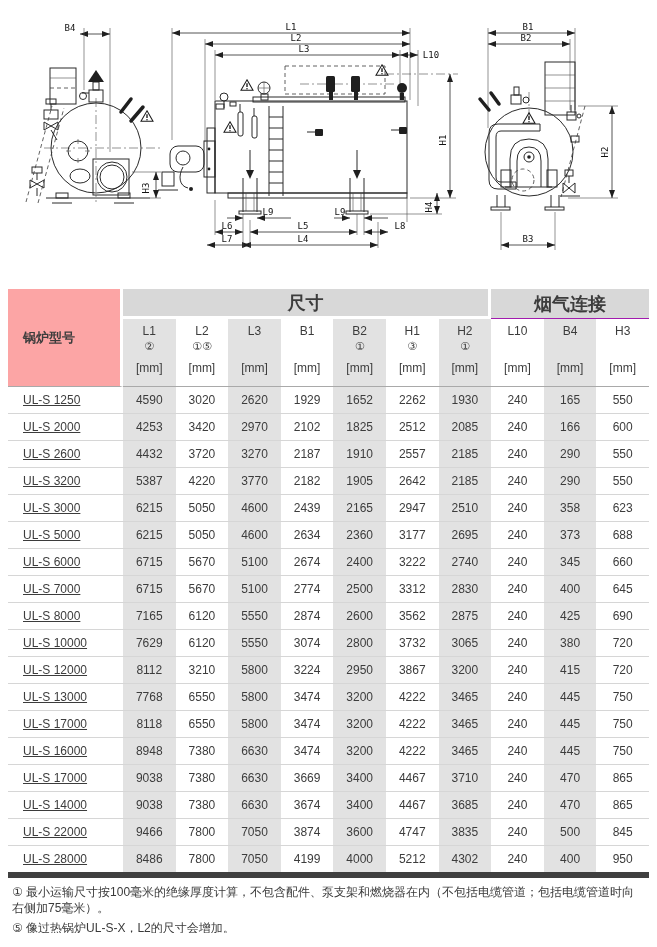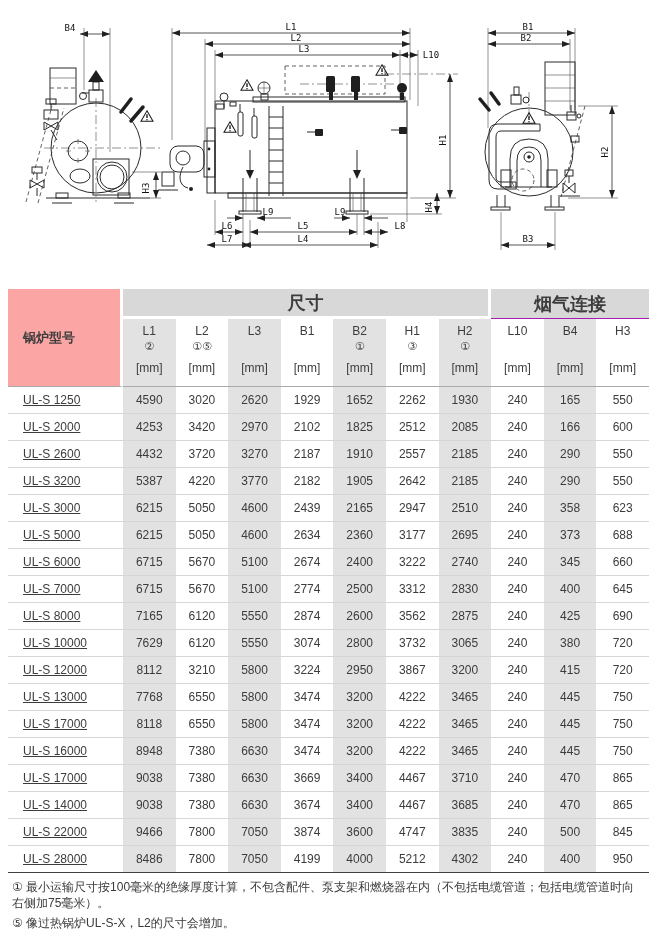--- a/index.html
+++ b/index.html
@@ -46,7 +46,7 @@
     height:26px; border-bottom:1px solid #d6d6d6; text-align:center; font-size:12px;
   }
   tbody td.model { text-align:left; padding-left:15px;text-decoration:underline; }
-  tbody tr:last-child td { border-bottom:1px solid #404040;margin-top:17px; }
+  tbody tr:last-child td { border-bottom:6px solid #404040;margin-top:17px; }
   
   .footnotes { margin:6px 8px 0 8px; font-size:12px; line-height:16px; color:#3a3a3a; }
   .footnotes p { margin:4px; }

